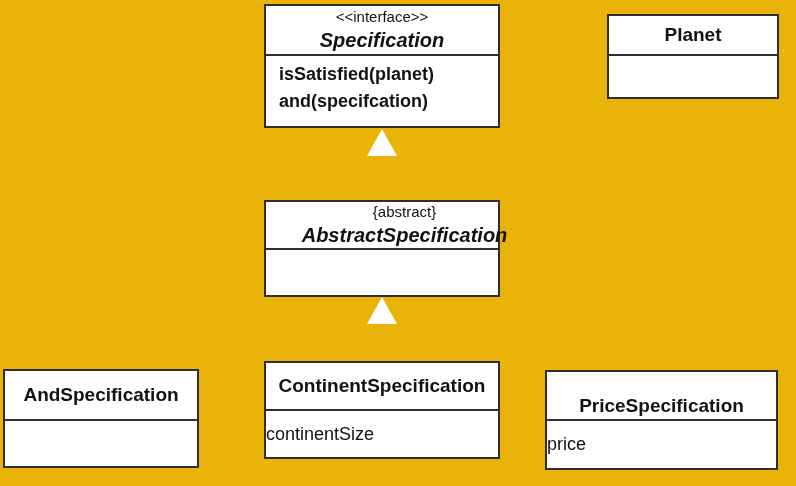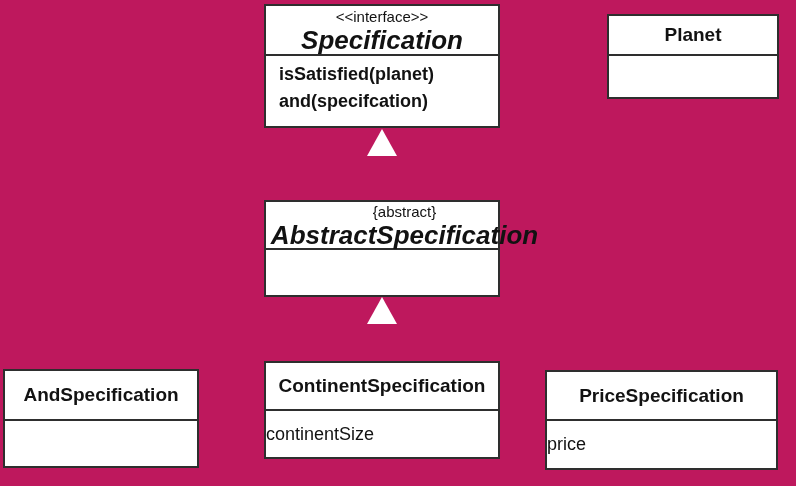--- a/index.html
+++ b/index.html
@@ -11,7 +11,7 @@
     position: relative;
     width: 796px;
     height: 486px;
-    background: #be185d;
+    background: #eab308;
     overflow: hidden;
     font-family: "Liberation Sans", "DejaVu Sans", sans-serif;
     color: #121212;

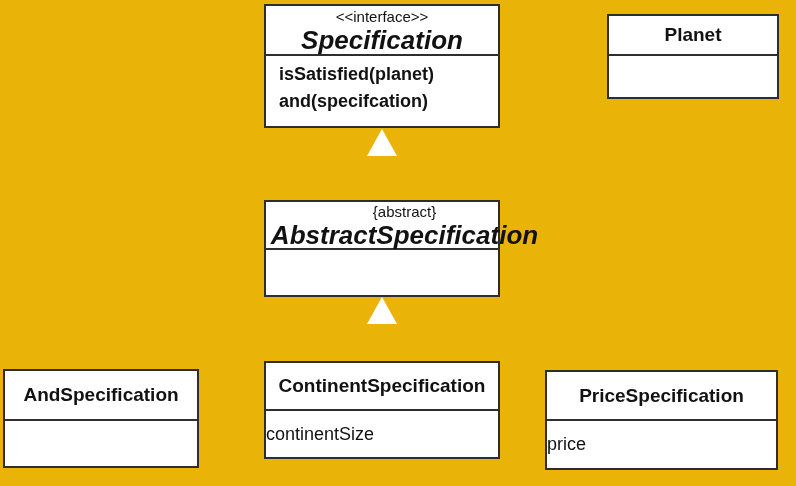--- a/index.html
+++ b/index.html
@@ -46,7 +46,7 @@
   }
   .class-name.emph {
     font-style: italic;
-    font-size: 26px;
+    font-size: 20px;
   }
   .members-compartment {
     flex: 1 1 auto;

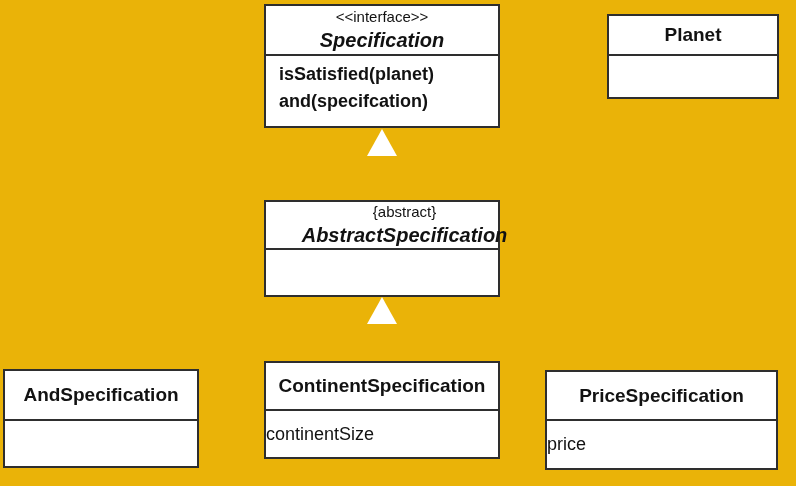--- a/index.html
+++ b/index.html
@@ -83,7 +83,7 @@
   #box-continent            { left: 264px; top: 361px; width: 236px; height: 98px; }
   #box-continent .title-compartment { height: 48px; }
   #box-price                { left: 545px; top: 370px; width: 233px; height: 100px; }
-  #box-price .title-compartment { height: 49px; }
+  #box-price .title-compartment { height: 49px; justify-content: flex-end; }
 
   #arrow-to-specification   { left: 367px; top: 129px; }
   #arrow-to-abstract        { left: 367px; top: 297px; }

